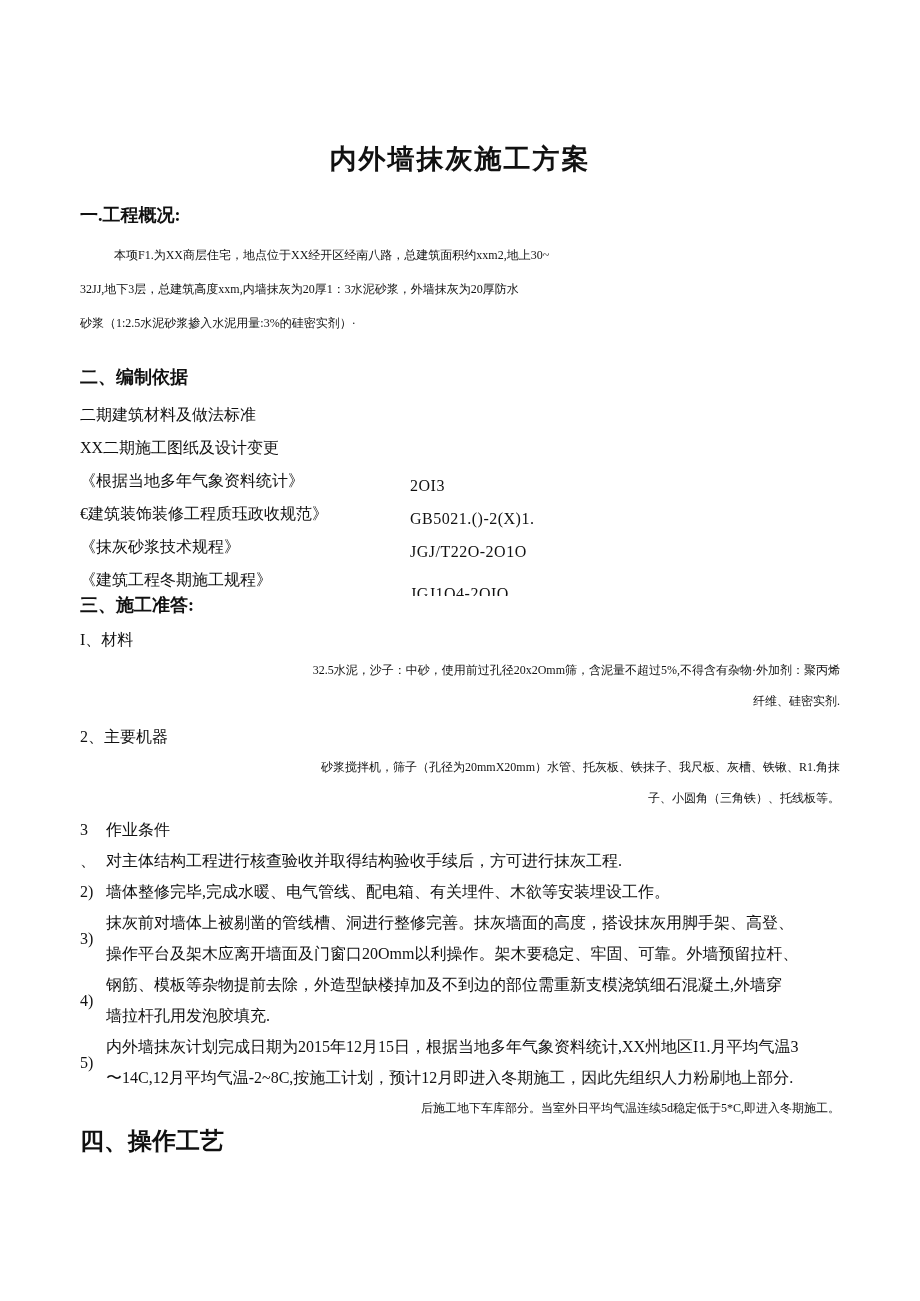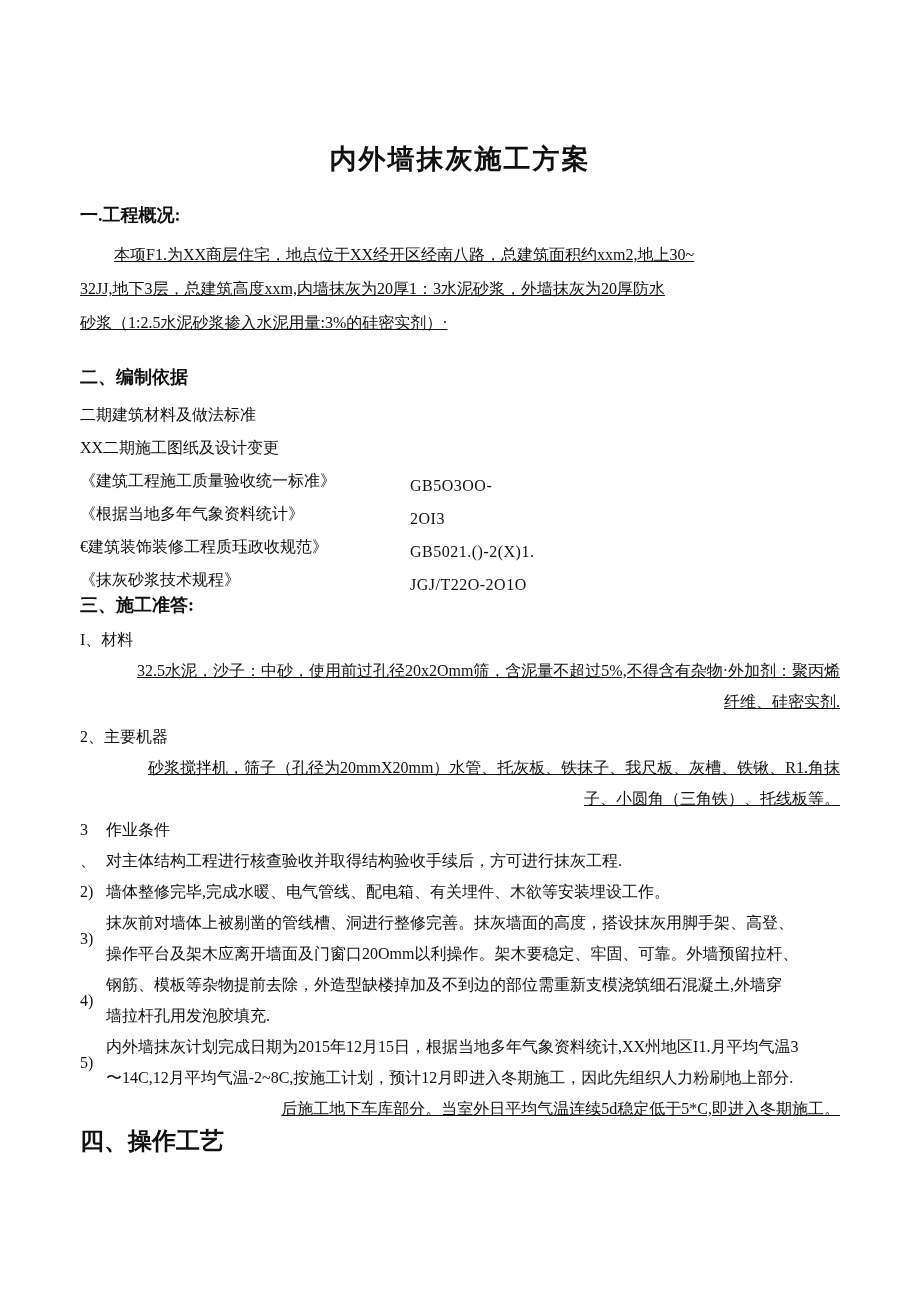--- a/index.html
+++ b/index.html
@@ -33,10 +33,9 @@
   .sec-heading.last { margin-top: 4px; font-size: 24px; }
   .para {
     margin: 8px 0 0 0;
-    font-size: 16px;
+    font-size: 12px;
     line-height: 31px;
     white-space: pre-line;
-    text-decoration: underline;
   }
   .para.indent-first {
     margin-top: 10px;

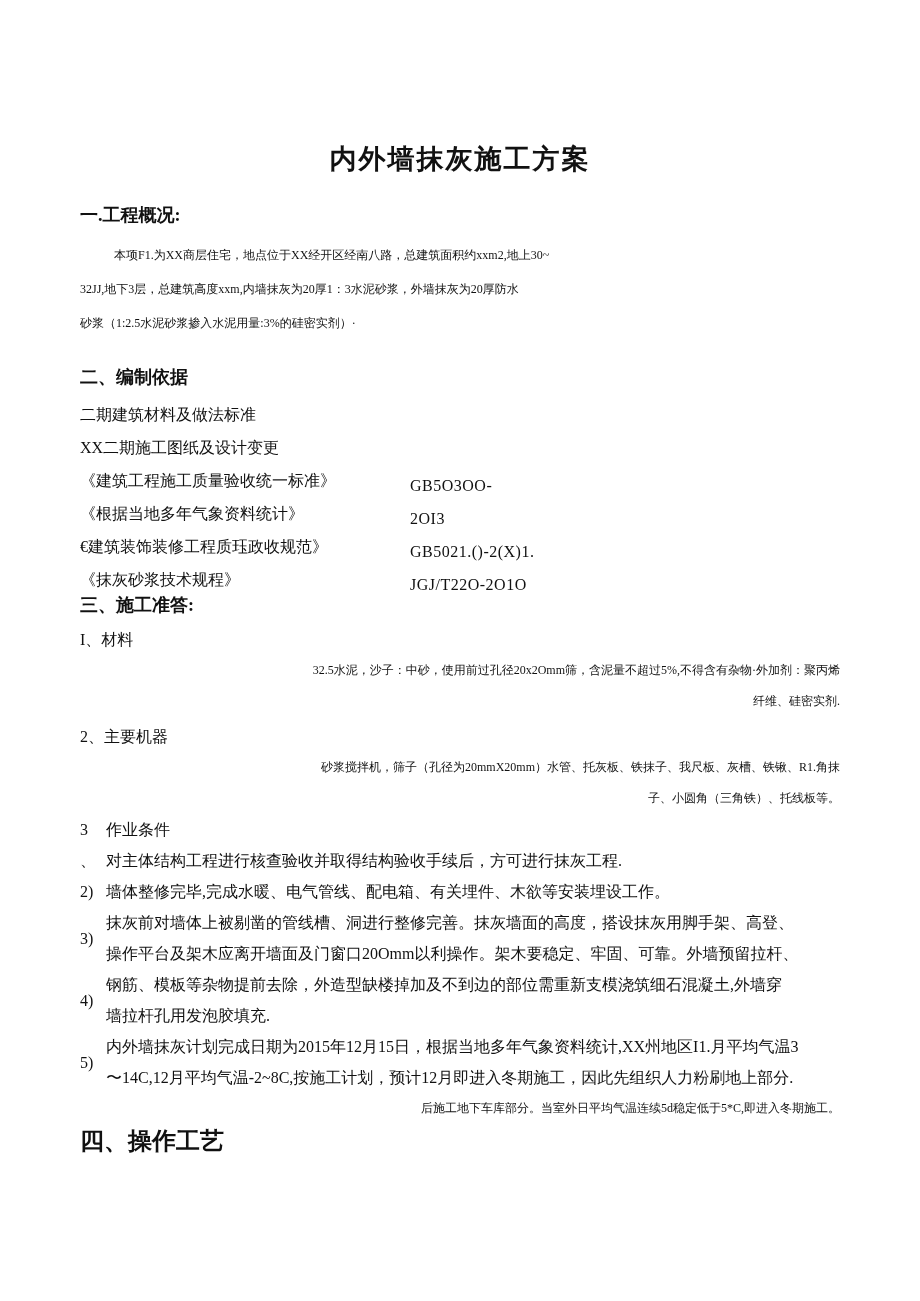--- a/index.html
+++ b/index.html
@@ -95,10 +95,6 @@
       <span class="ref-code"></span>
     </div>
     <div class="ref-row">
-      <span class="ref-title">《建筑工程施工质量验收统一标准》</span>
-      <span class="ref-code offset">GB5O3OO-</span>
-    </div>
-    <div class="ref-row">
       <span class="ref-title">《根据当地多年气象资料统计》</span>
       <span class="ref-code offset">2OI3</span>
     </div>

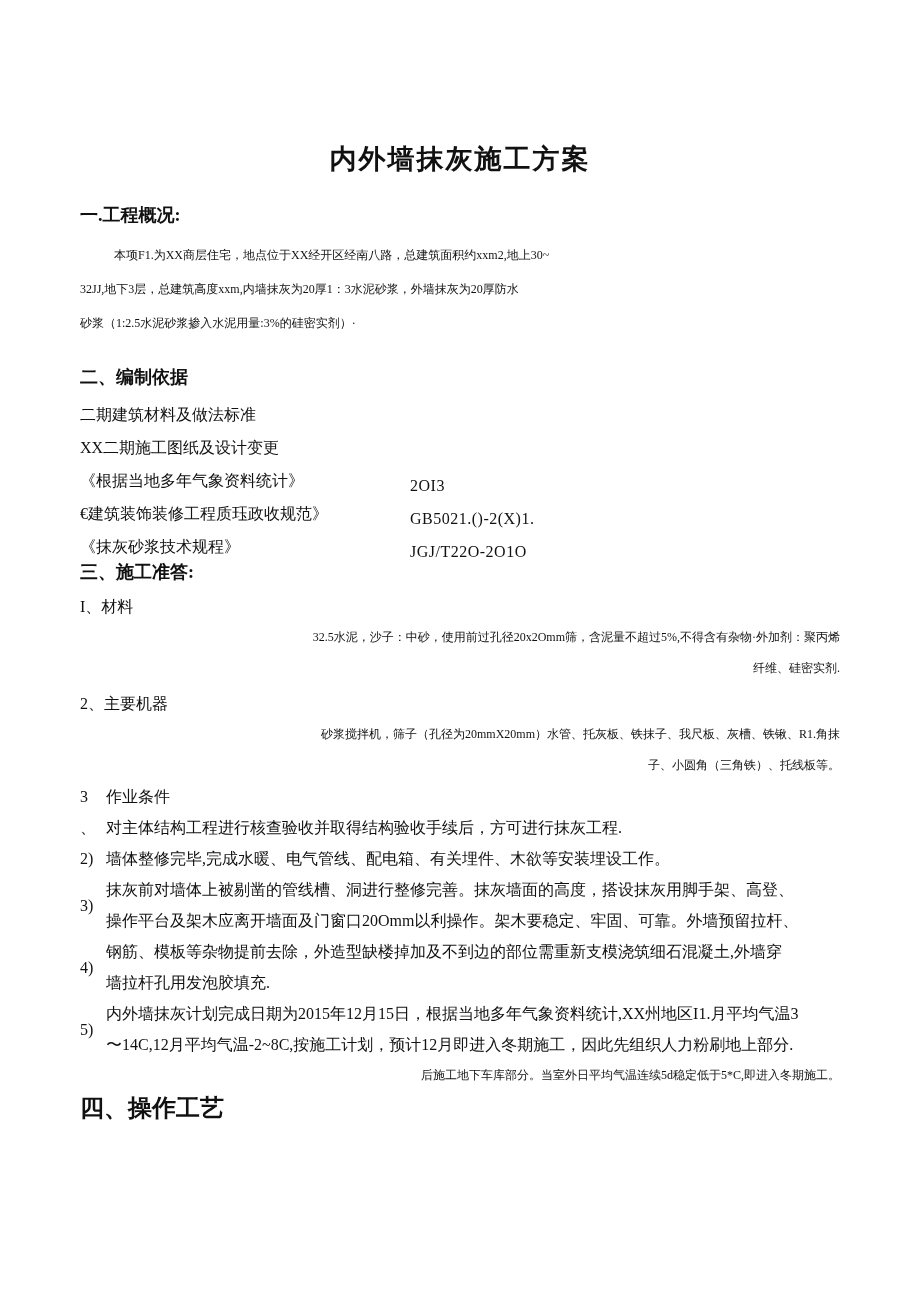--- a/index.html
+++ b/index.html
@@ -106,6 +106,10 @@
       <span class="ref-title">《抹灰砂浆技术规程》</span>
       <span class="ref-code offset">JGJ/T22O-2O1O</span>
     </div>
+    <div class="ref-row">
+      <span class="ref-title">《建筑工程冬期施工规程》</span>
+      <span class="ref-code clipped">JGJ1O4-2OIO</span>
+    </div>
   </div>
 
   <h2 class="sec-heading tight">三、施工准答:</h2>

